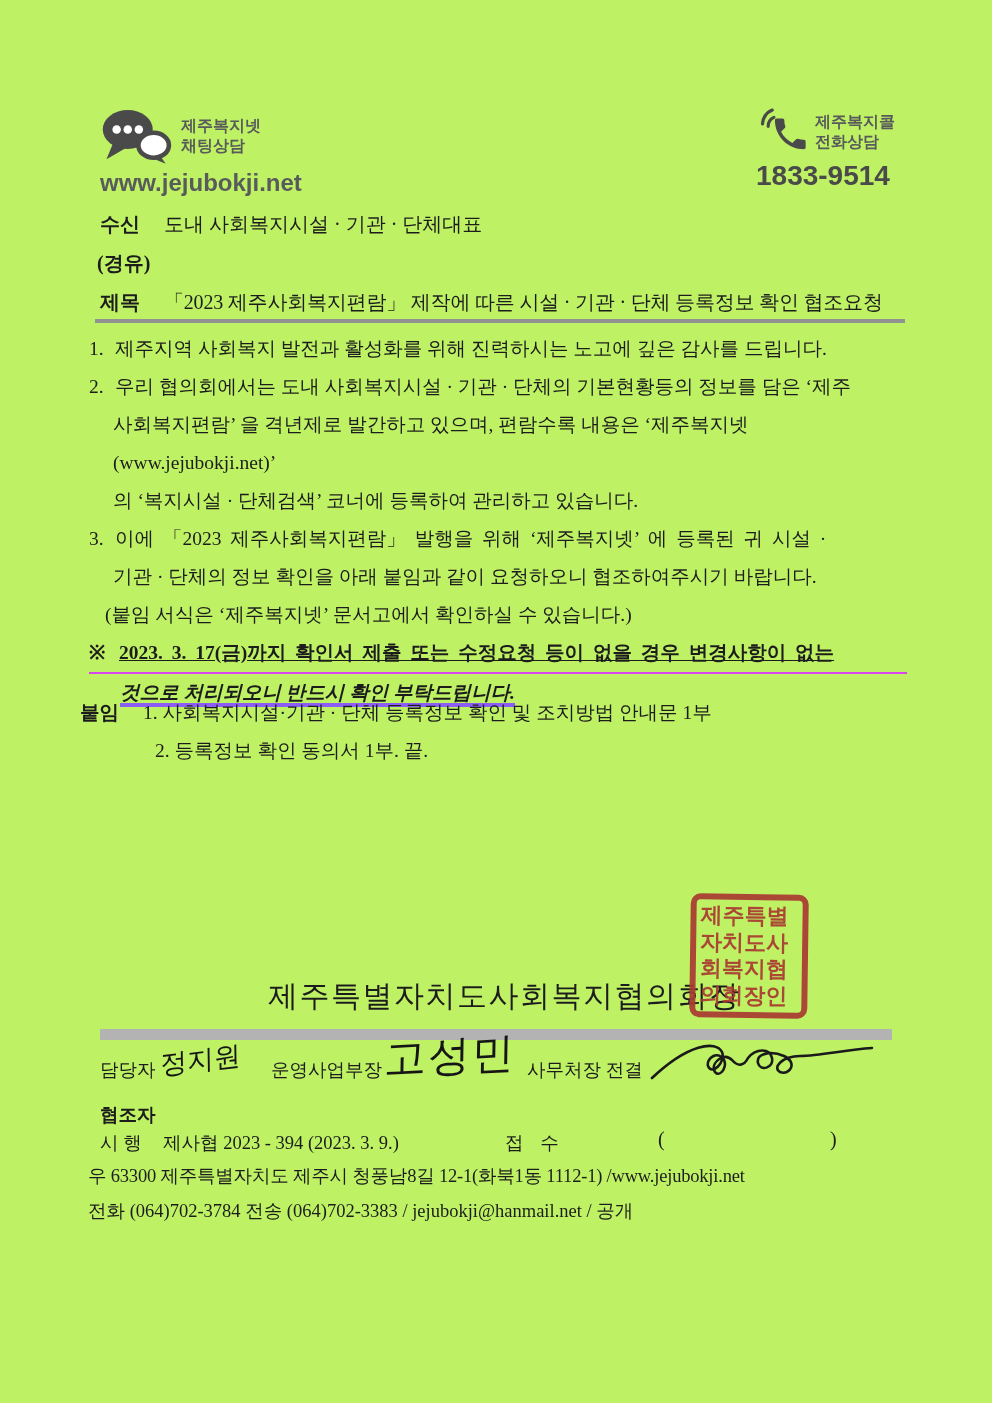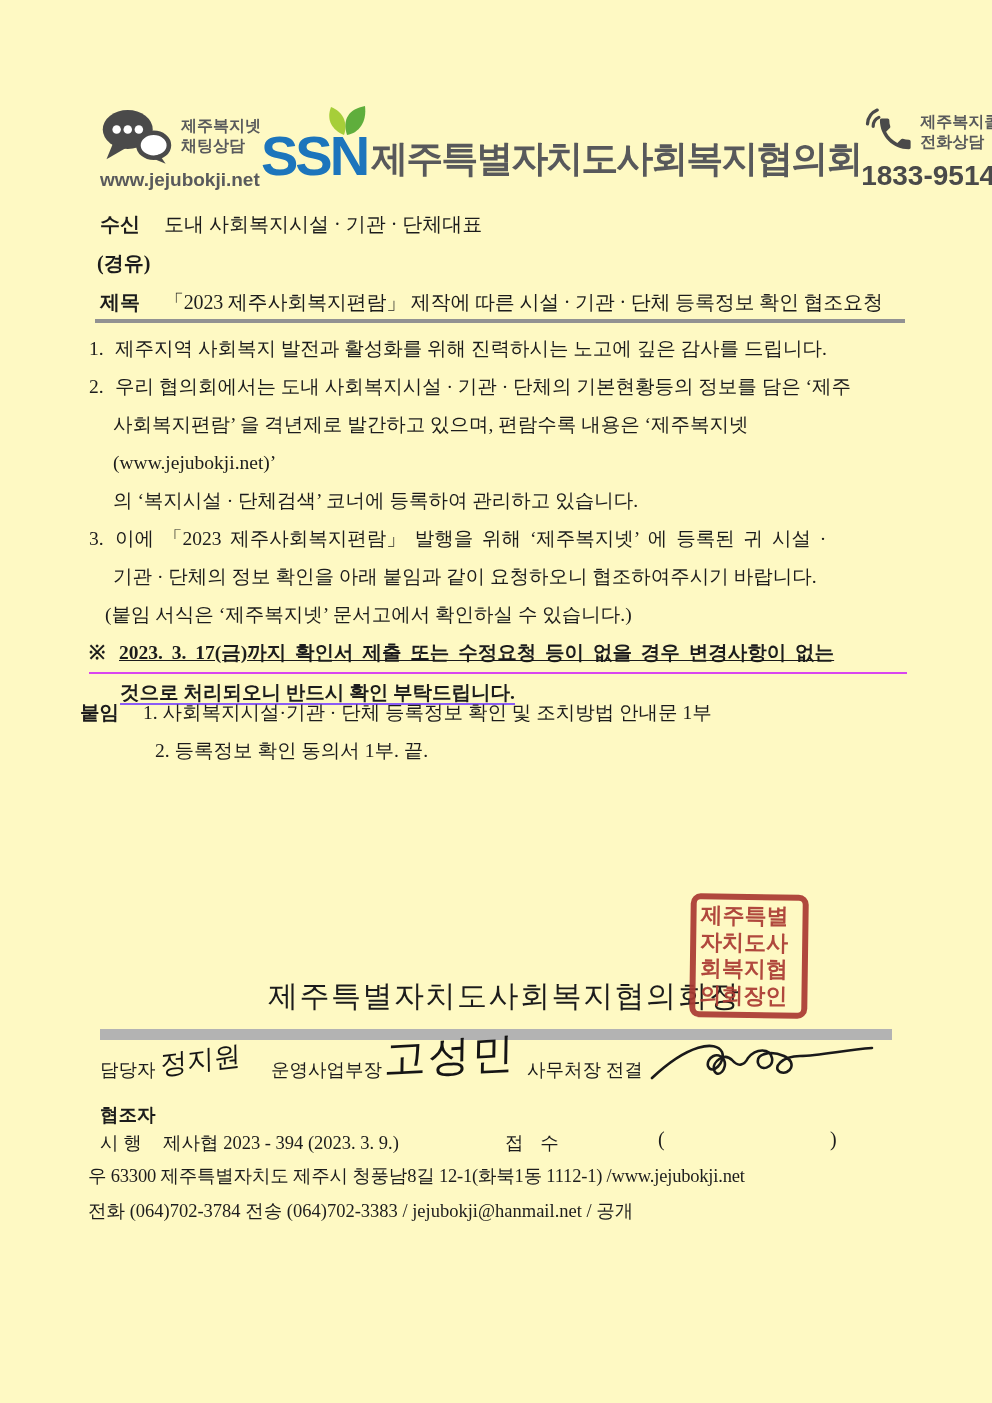--- a/index.html
+++ b/index.html
@@ -3,7 +3,7 @@
 <meta charset="utf-8">
 <style>
   html,body{margin:0;padding:0;background:#e8e8e8;}
-  .page{position:relative;width:992px;height:1403px;background:#fef9c3;margin:0 auto;
+  .page{position:relative;width:992px;height:1403px;background:#bef264;margin:0 auto;
         font-family:"Liberation Serif","DejaVu Serif",serif;color:#1c1c1c;overflow:hidden;}
 
   

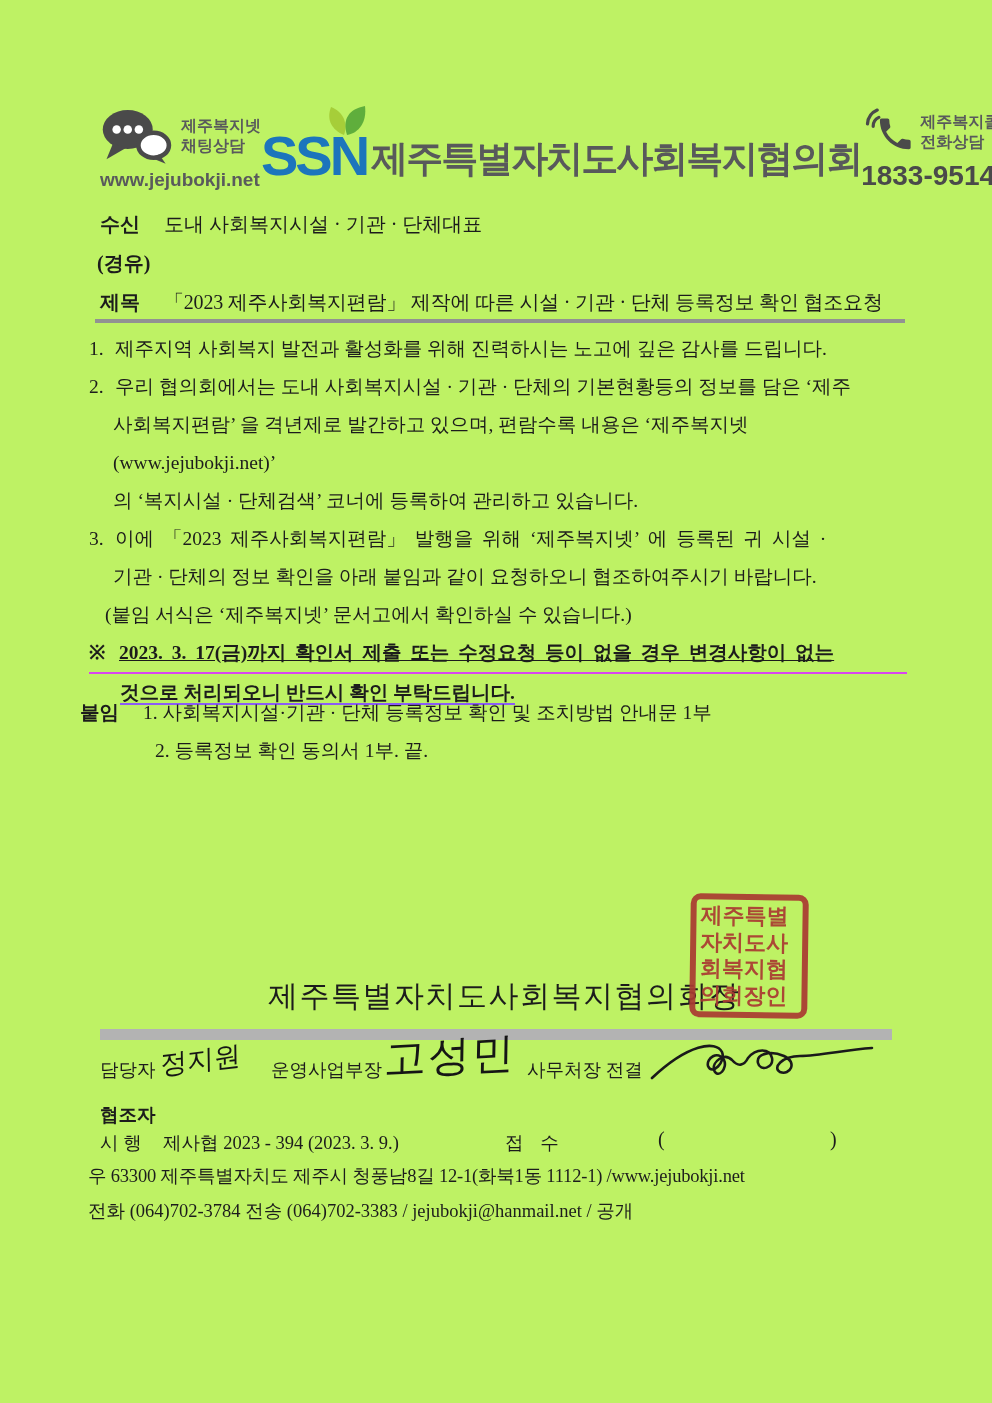--- a/index.html
+++ b/index.html
@@ -12,7 +12,7 @@
   .lh-top{display:flex;align-items:center;gap:7px;}
   .lh-small{font-family:"Liberation Sans","DejaVu Sans",sans-serif;font-size:16px;font-weight:700;
             color:#595a5c;line-height:20px;white-space:nowrap;}
-  .lh-url{font-family:"Liberation Sans","DejaVu Sans",sans-serif;font-size:19px;font-weight:700;color:#595a5c;margin-top:3px;}
+  .lh-url{font-family:"Liberation Sans","DejaVu Sans",sans-serif;font-size:24px;font-weight:700;color:#595a5c;margin-top:3px;}
   .lh-center{display:flex;align-items:flex-end;margin-top:6px;}
   .ssn-wrap{position:relative;padding-top:18px;}
   .ssn-text{font-family:"Liberation Sans","DejaVu Sans",sans-serif;font-size:56px;font-weight:800;

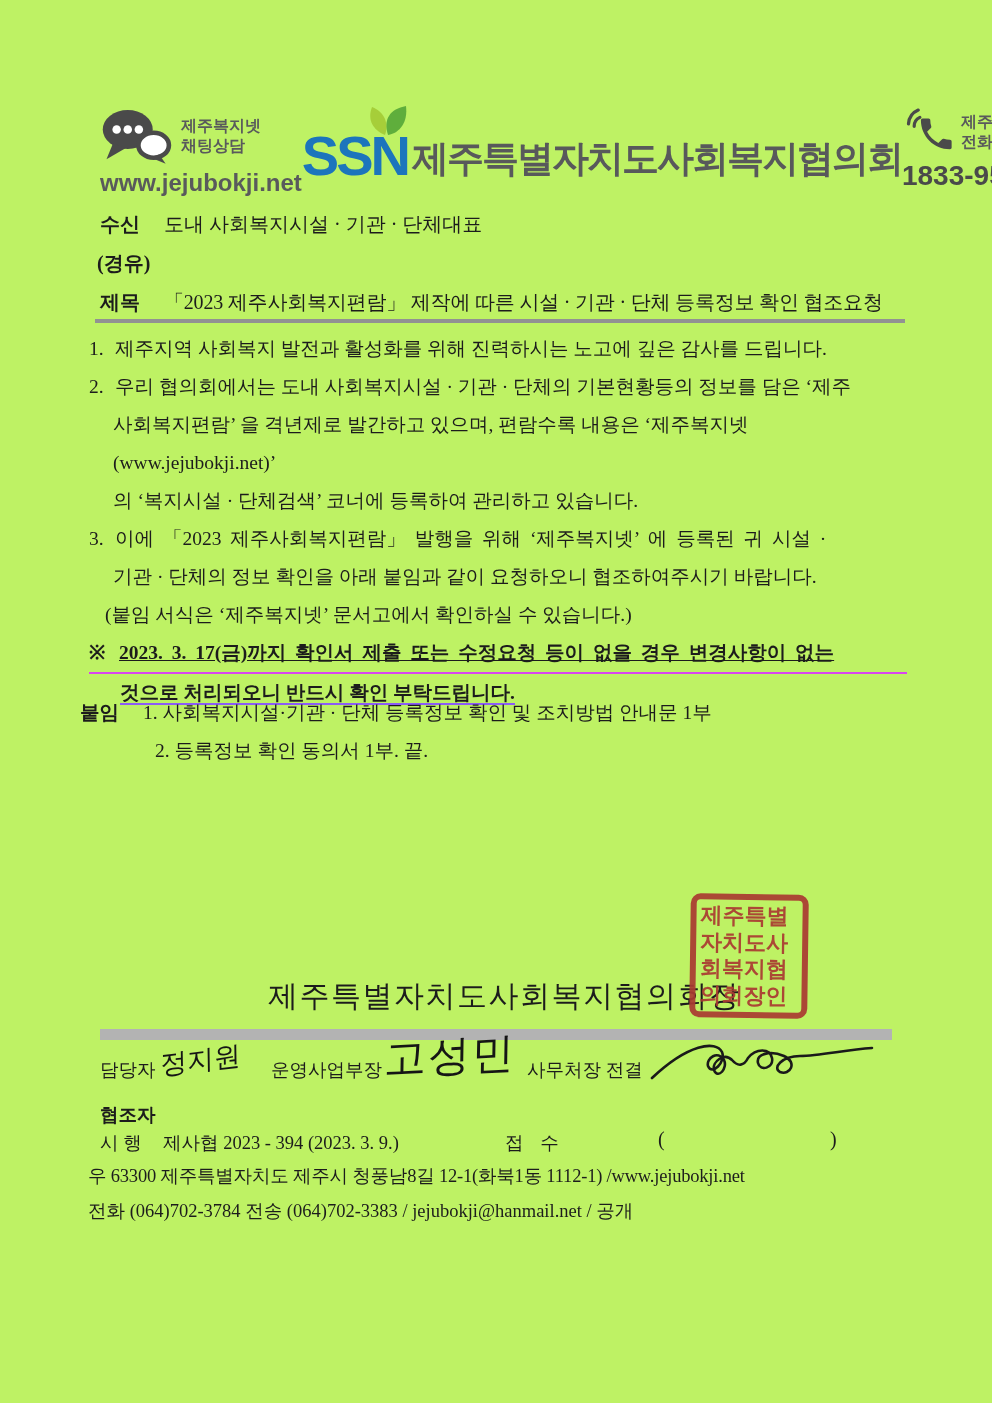--- a/index.html
+++ b/index.html
@@ -100,18 +100,6 @@
       <div class="lh-url">www.jejubokji.net</div>
     </div>
 
-    <div class="lh-center">
-      <div class="ssn-wrap">
-        <span class="leaves">
-          <svg width="48" height="30" viewBox="0 0 48 30">
-            <path d="M21 29 C9 24 3 14 8 1 C21 6 25 18 21 29 Z" fill="#a6ce39"></path>
-            <path d="M24 29 C19 13 26 3 42 0 C44 16 36 27 24 29 Z" fill="#5fae3c"></path>
-          </svg>
-        </span>
-        <div class="ssn-text">SSN</div>
-      </div>
-      <div class="org-name">제주특별자치도사회복지협의회</div>
-    </div>
 
     <div class="lh-right">
       <div class="lh-top">

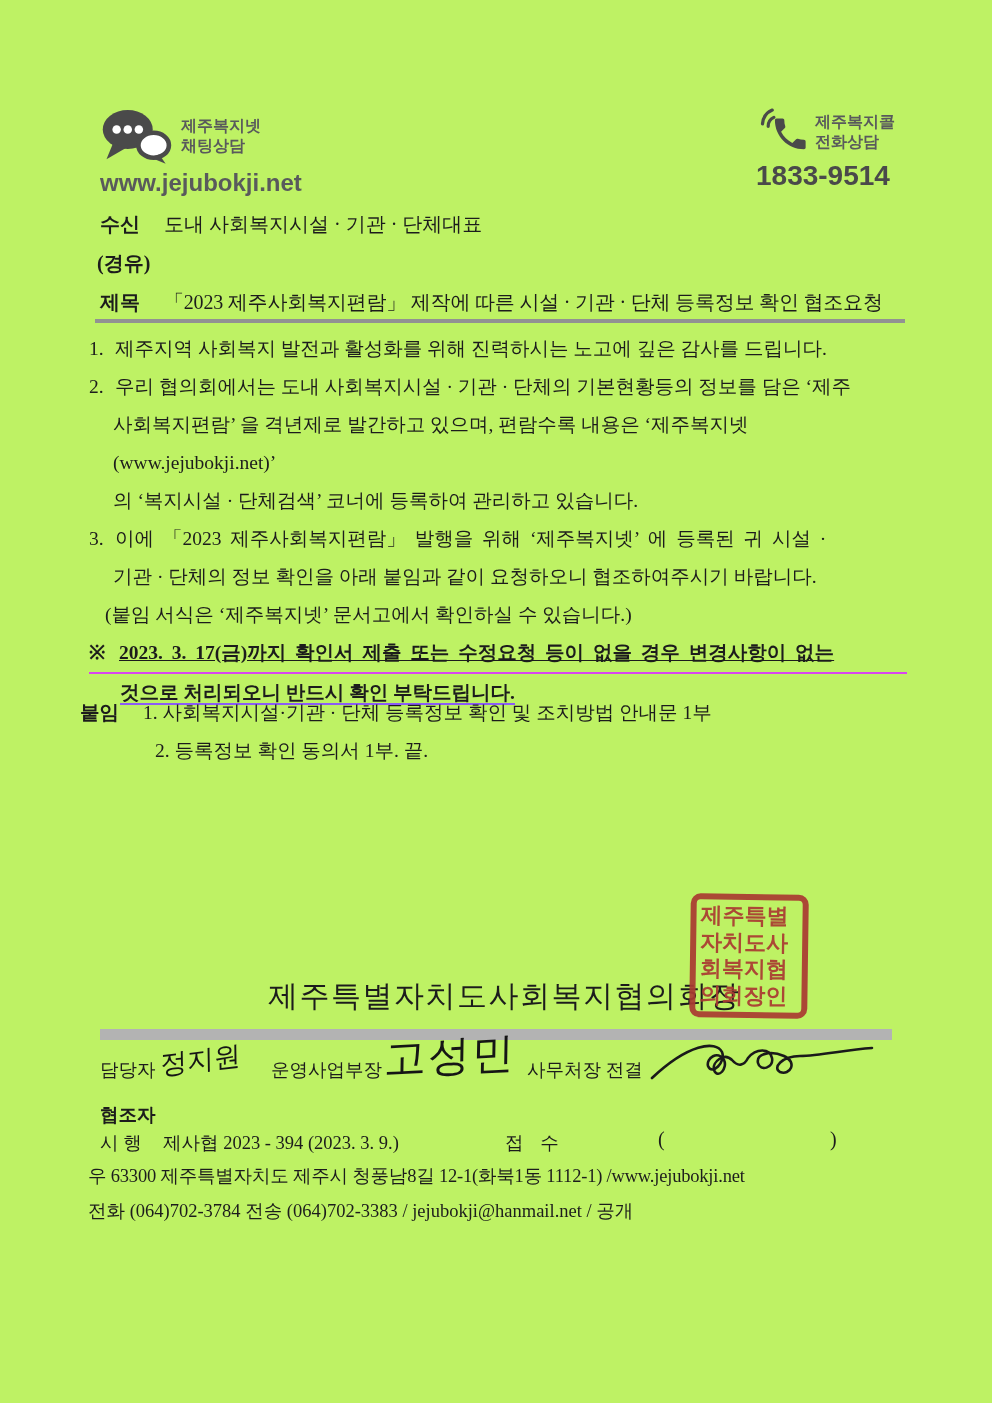--- a/index.html
+++ b/index.html
@@ -39,7 +39,7 @@
   .note1{font-weight:700;border-bottom:2px solid #d946ef;word-spacing:4px;text-decoration:underline;}
   .note1 .mark{display:inline-block;width:30px;font-weight:700;}
   .note2{font-weight:700;padding-left:31px;}
-  .note2 span{border-bottom:2px solid #8b5cf6;}
+  .note2 span{border-bottom:4px solid #8b5cf6;font-style:italic;}
 
   
   .attach{position:absolute;top:694px;left:80px;font-size:19.5px;line-height:38px;width:818px;}

